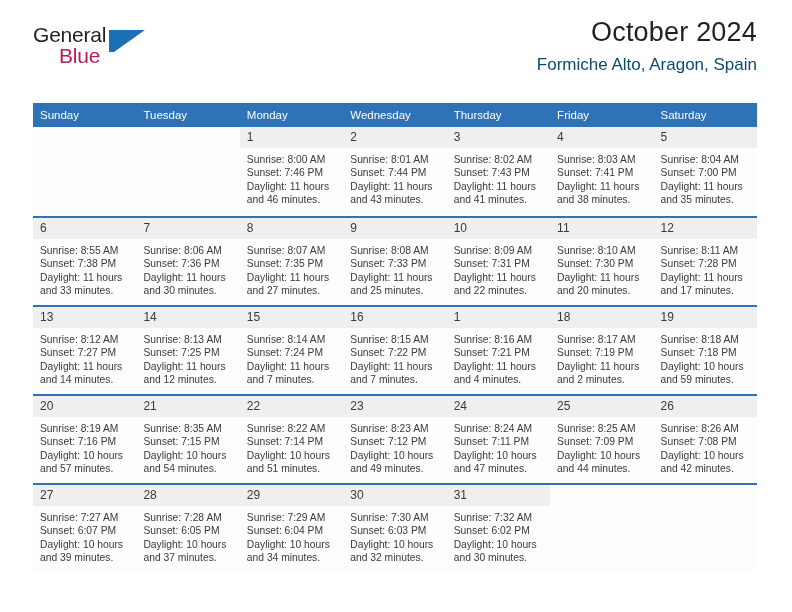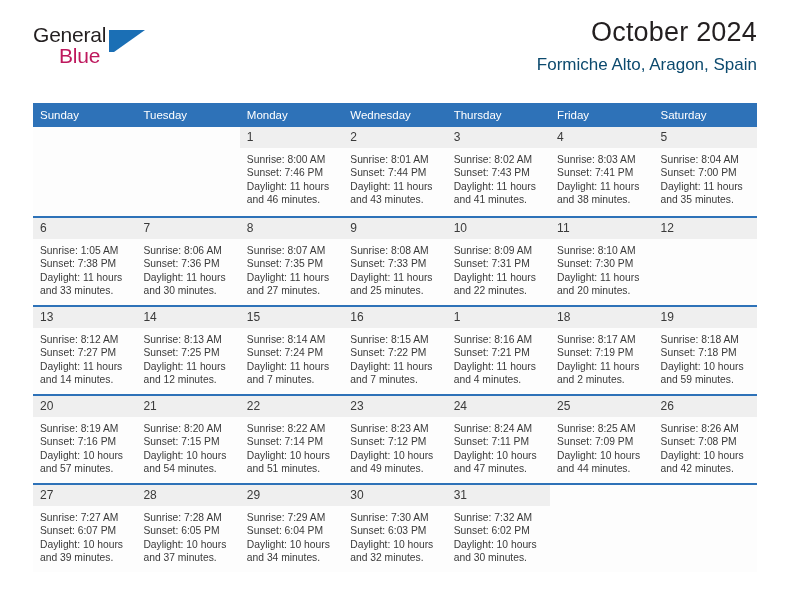--- a/index.html
+++ b/index.html
@@ -201,7 +201,7 @@
           <div class="cell">
             <div class="daynum">6</div>
             <div class="info">
-              <div>Sunrise: 1:05 AM</div>
+              <div>Sunrise: 8:55 AM</div>
               <div>Sunset: 7:38 PM</div>
               <div class="dl">Daylight: 11 hours and 33 minutes.</div>
             </div>

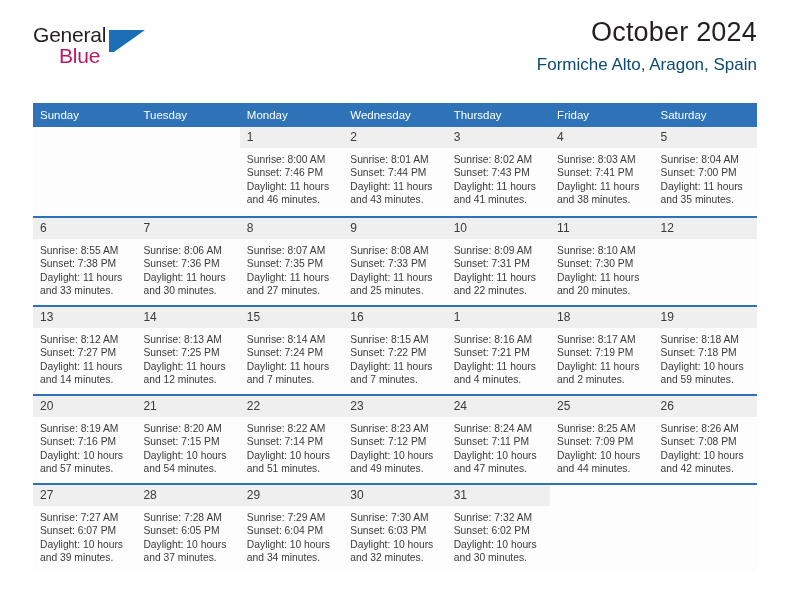--- a/index.html
+++ b/index.html
@@ -248,6 +248,11 @@
           </div>
           <div class="cell">
             <div class="daynum">12</div>
+            <div class="info">
+              <div>Sunrise: 8:11 AM</div>
+              <div>Sunset: 7:28 PM</div>
+              <div class="dl">Daylight: 11 hours and 17 minutes.</div>
+            </div>
           </div>
         </div>
         <div class="week">

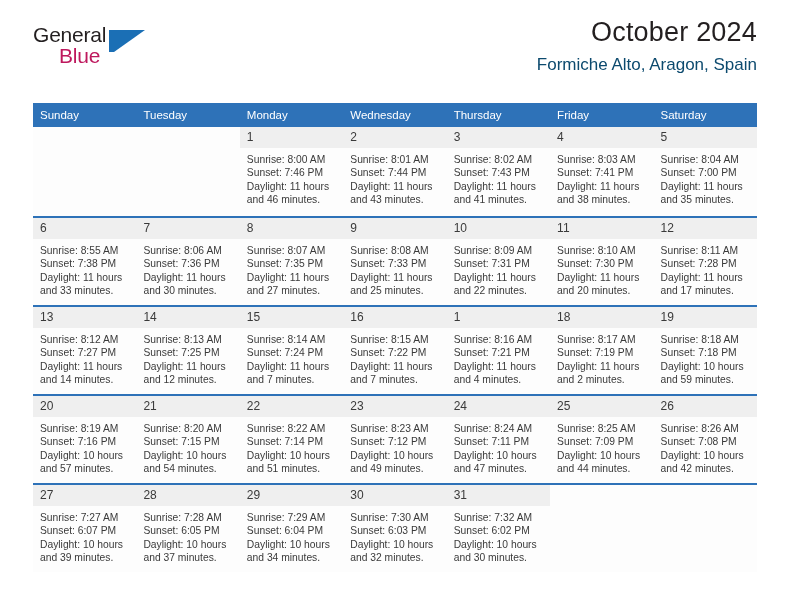--- a/index.html
+++ b/index.html
@@ -325,7 +325,7 @@
           <div class="cell">
             <div class="daynum">21</div>
             <div class="info">
-              <div>Sunrise: 8:20 AM</div>
+              <div>Sunrise: 8:35 AM</div>
               <div>Sunset: 7:15 PM</div>
               <div class="dl">Daylight: 10 hours and 54 minutes.</div>
             </div>

